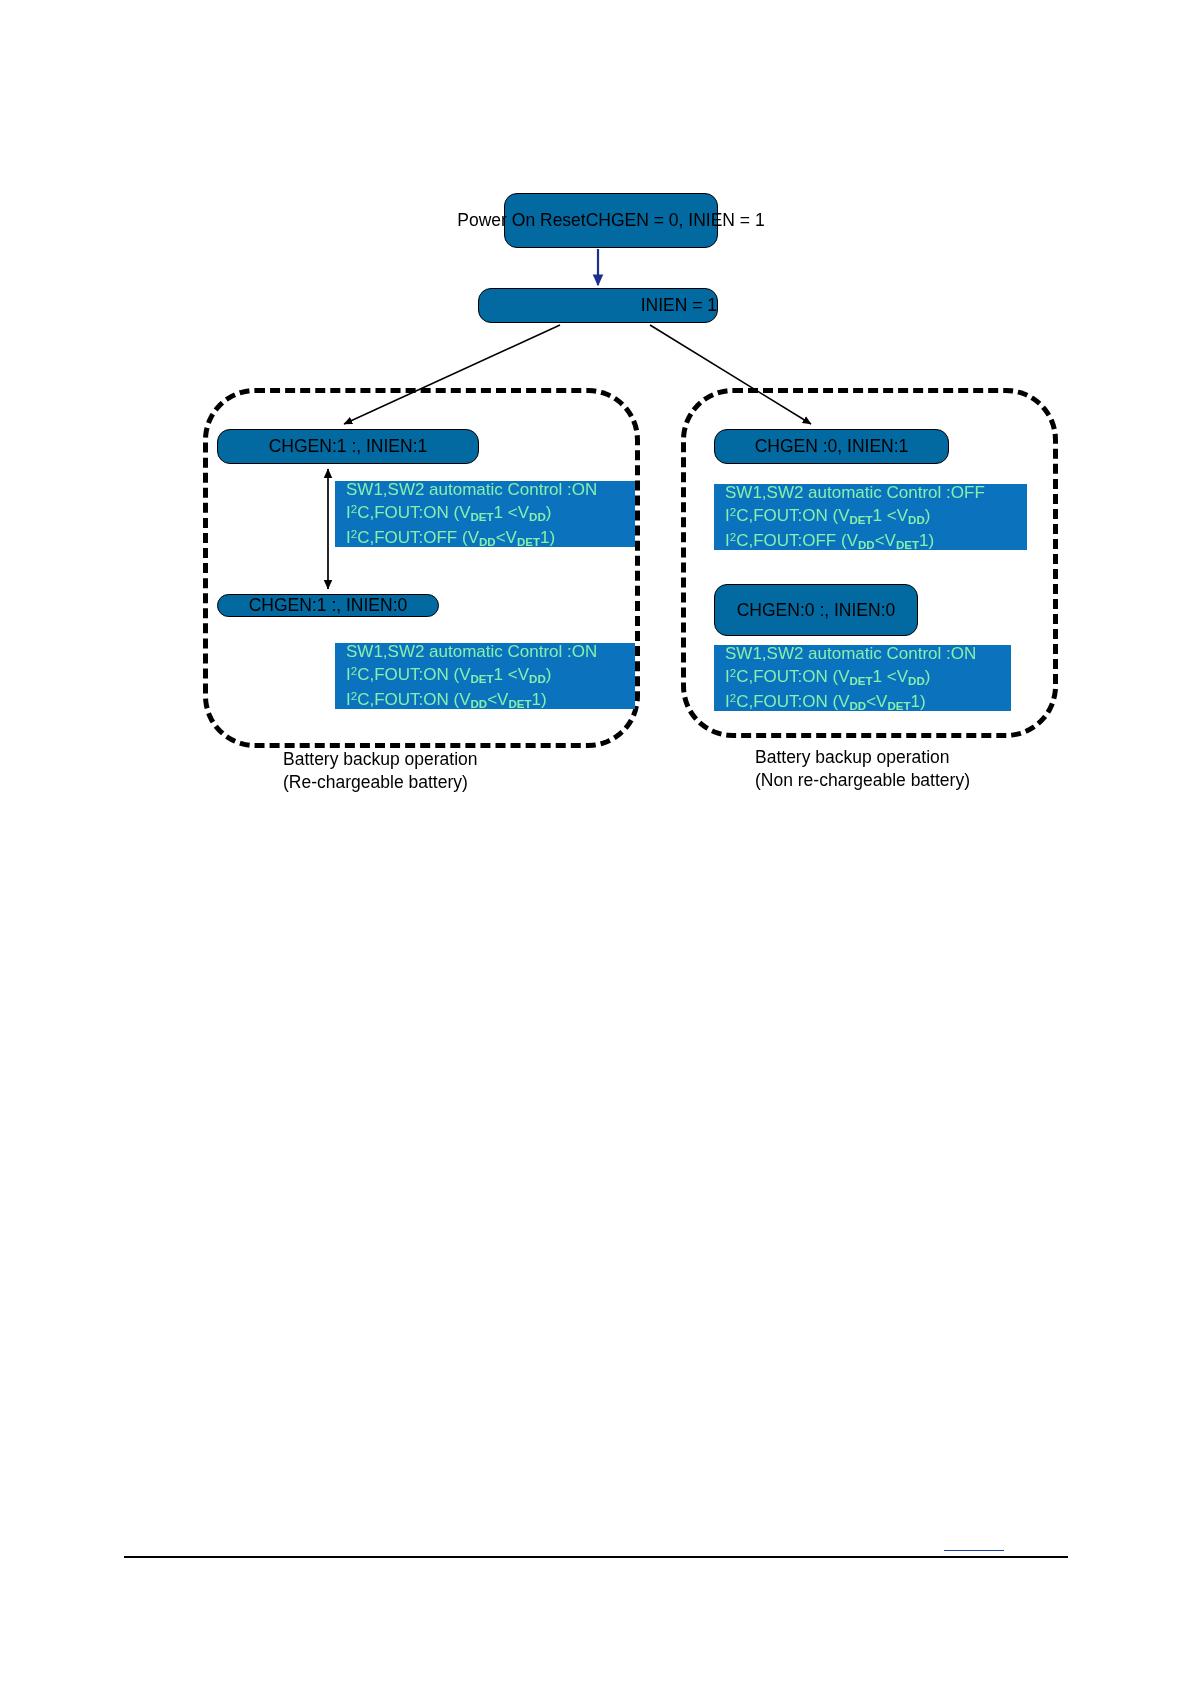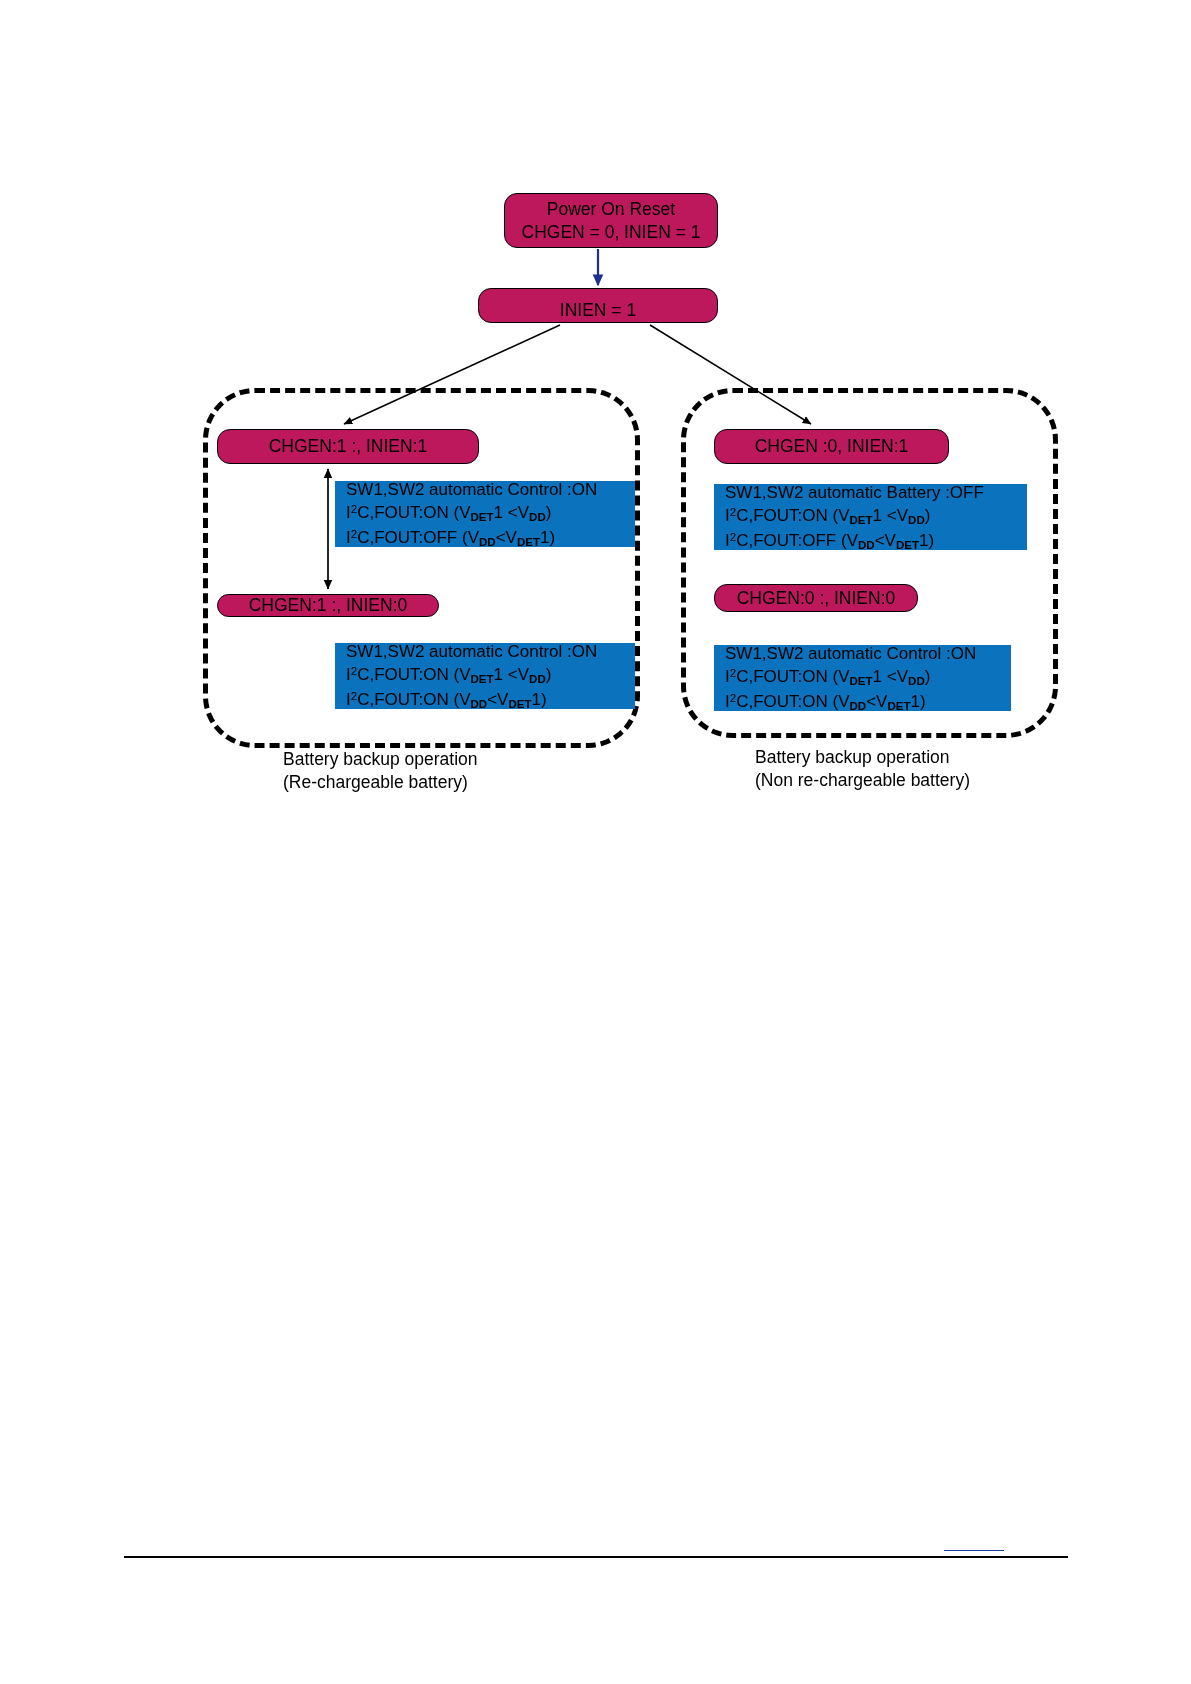--- a/index.html
+++ b/index.html
@@ -26,9 +26,8 @@
   .state-box {
     border: 1.4px solid #000000;
     border-radius: 13px;
-    background: #be185d;
+    background: #0369a1;
     display: flex;
-    flex-direction: column;
     align-items: center;
     justify-content: center;
     font-size: 17.5px;

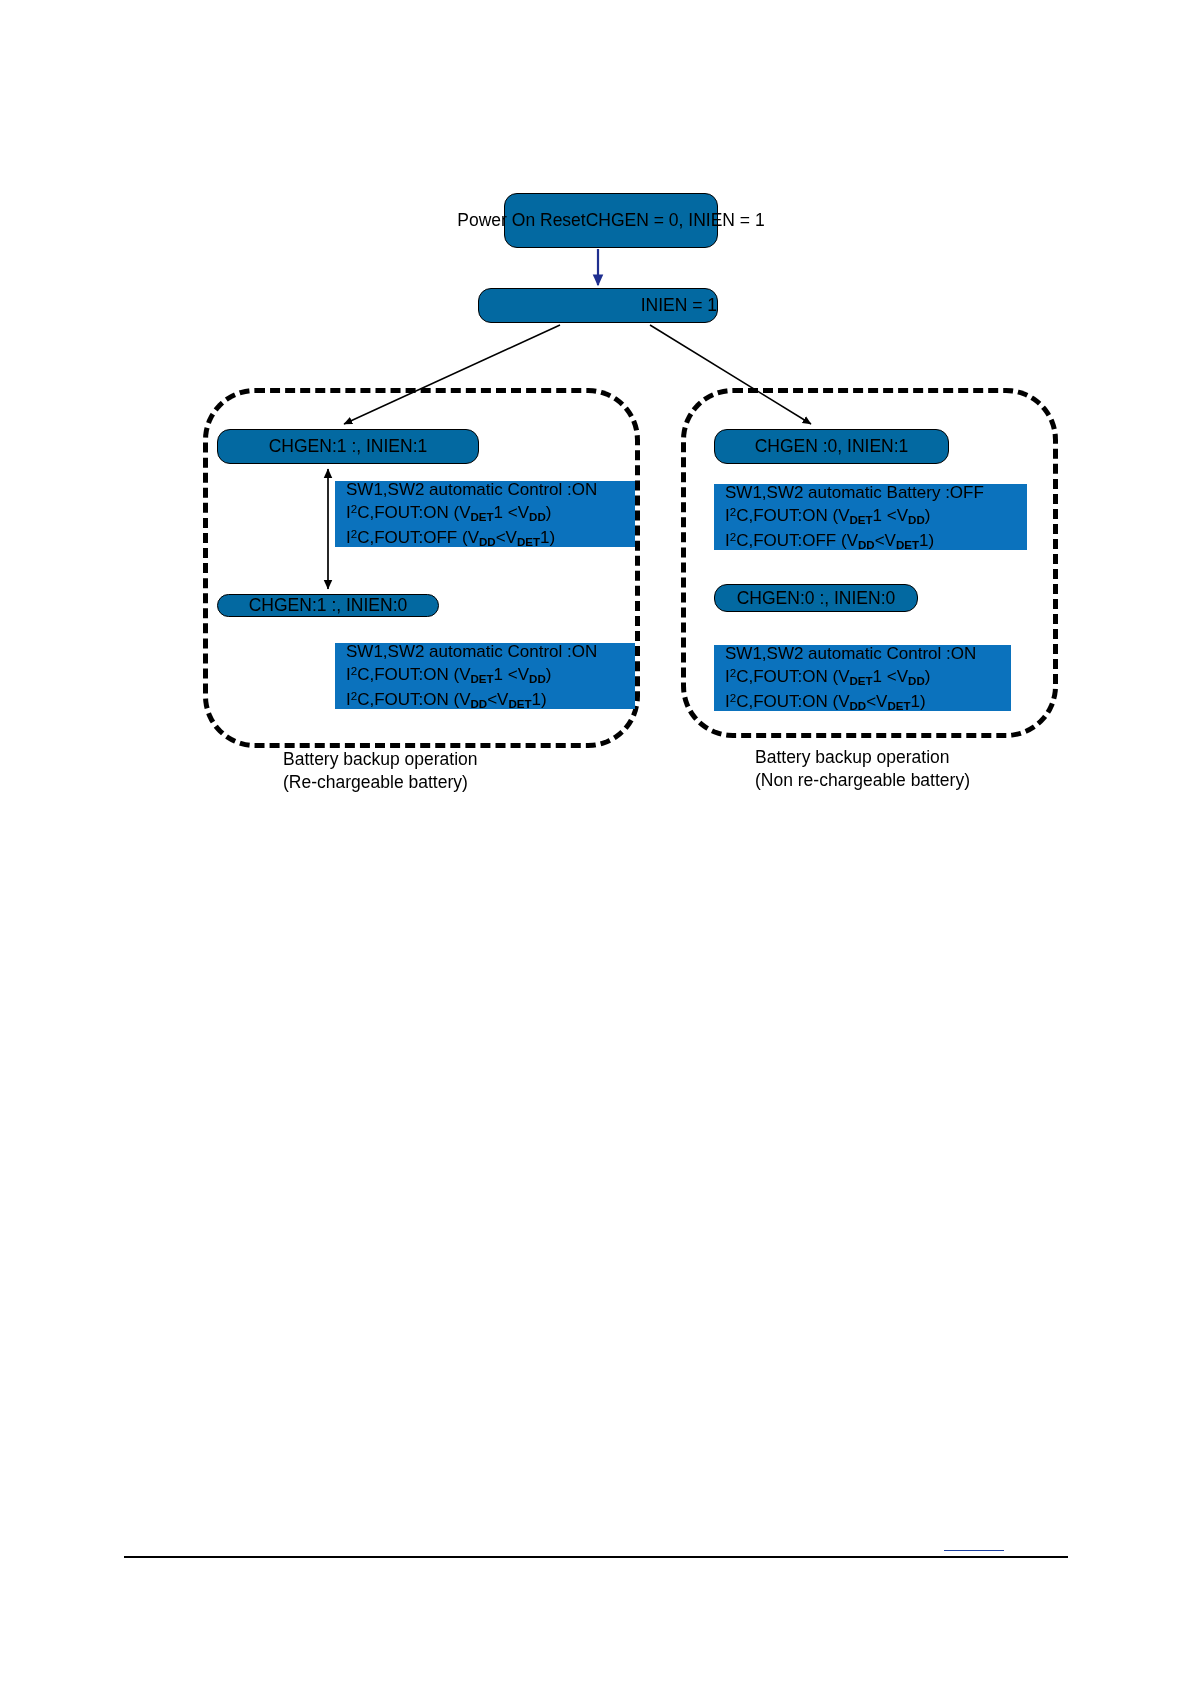--- a/index.html
+++ b/index.html
@@ -40,7 +40,7 @@
   
   .info-box {
     background: #0b72bd;
-    color: #000000;
+    color: #86efac;
     font-size: 17px;
     line-height: 1.36;
     padding: 7px 0 7px 11px;

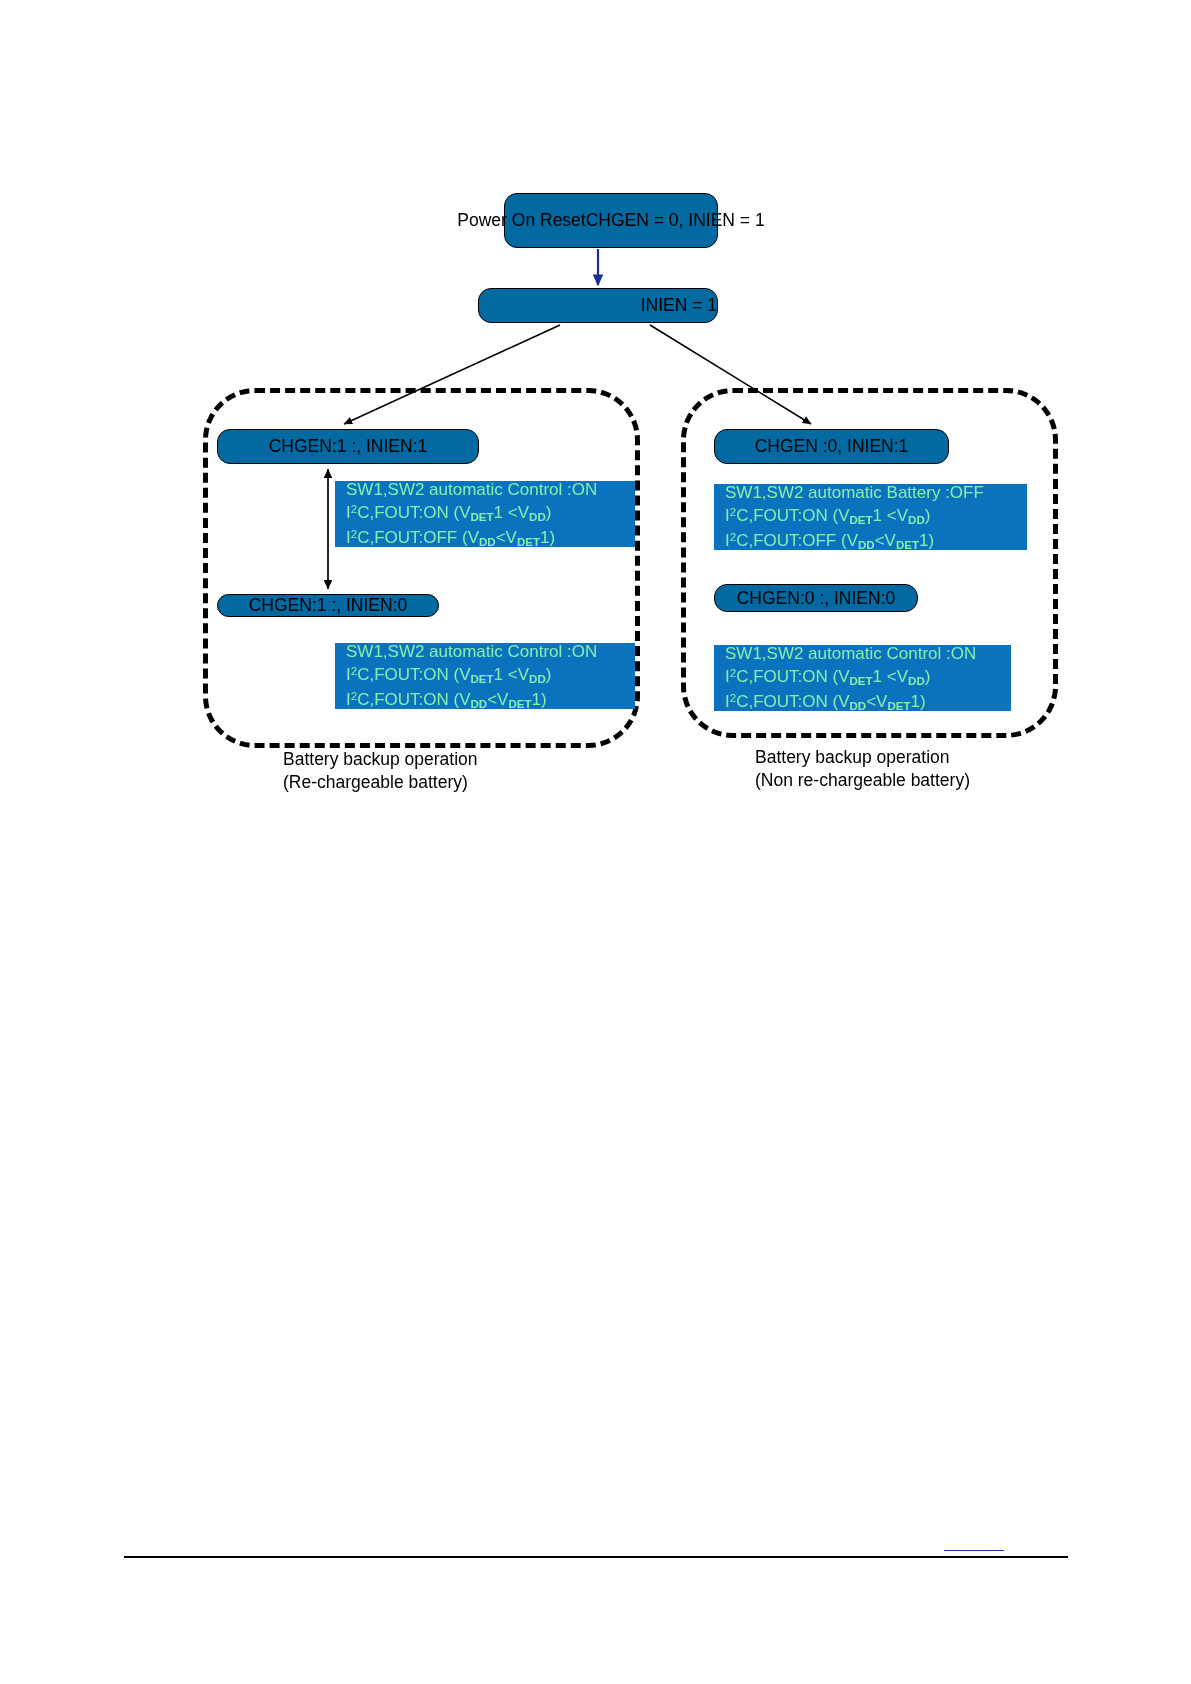--- a/index.html
+++ b/index.html
@@ -138,7 +138,7 @@
   </div>
 
   <div class="abs info-box" style="left:714px; top:484px; width:313px; height:66px;">
-    <span class="line">SW1,SW2  automatic Battery :OFF</span>
+    <span class="line">SW1,SW2  automatic Control :OFF</span>
     <span class="line"><span>I</span><sup>2</sup><span>C,FOUT:ON   (V</span><sub>DET</sub><span>1 &lt;V</span><sub>DD</sub><span>)</span></span>
     <span class="line"><span>I</span><sup>2</sup><span>C,FOUT:OFF  (V</span><sub>DD</sub><span>&lt;V</span><sub>DET</sub><span>1)</span></span>
   </div>

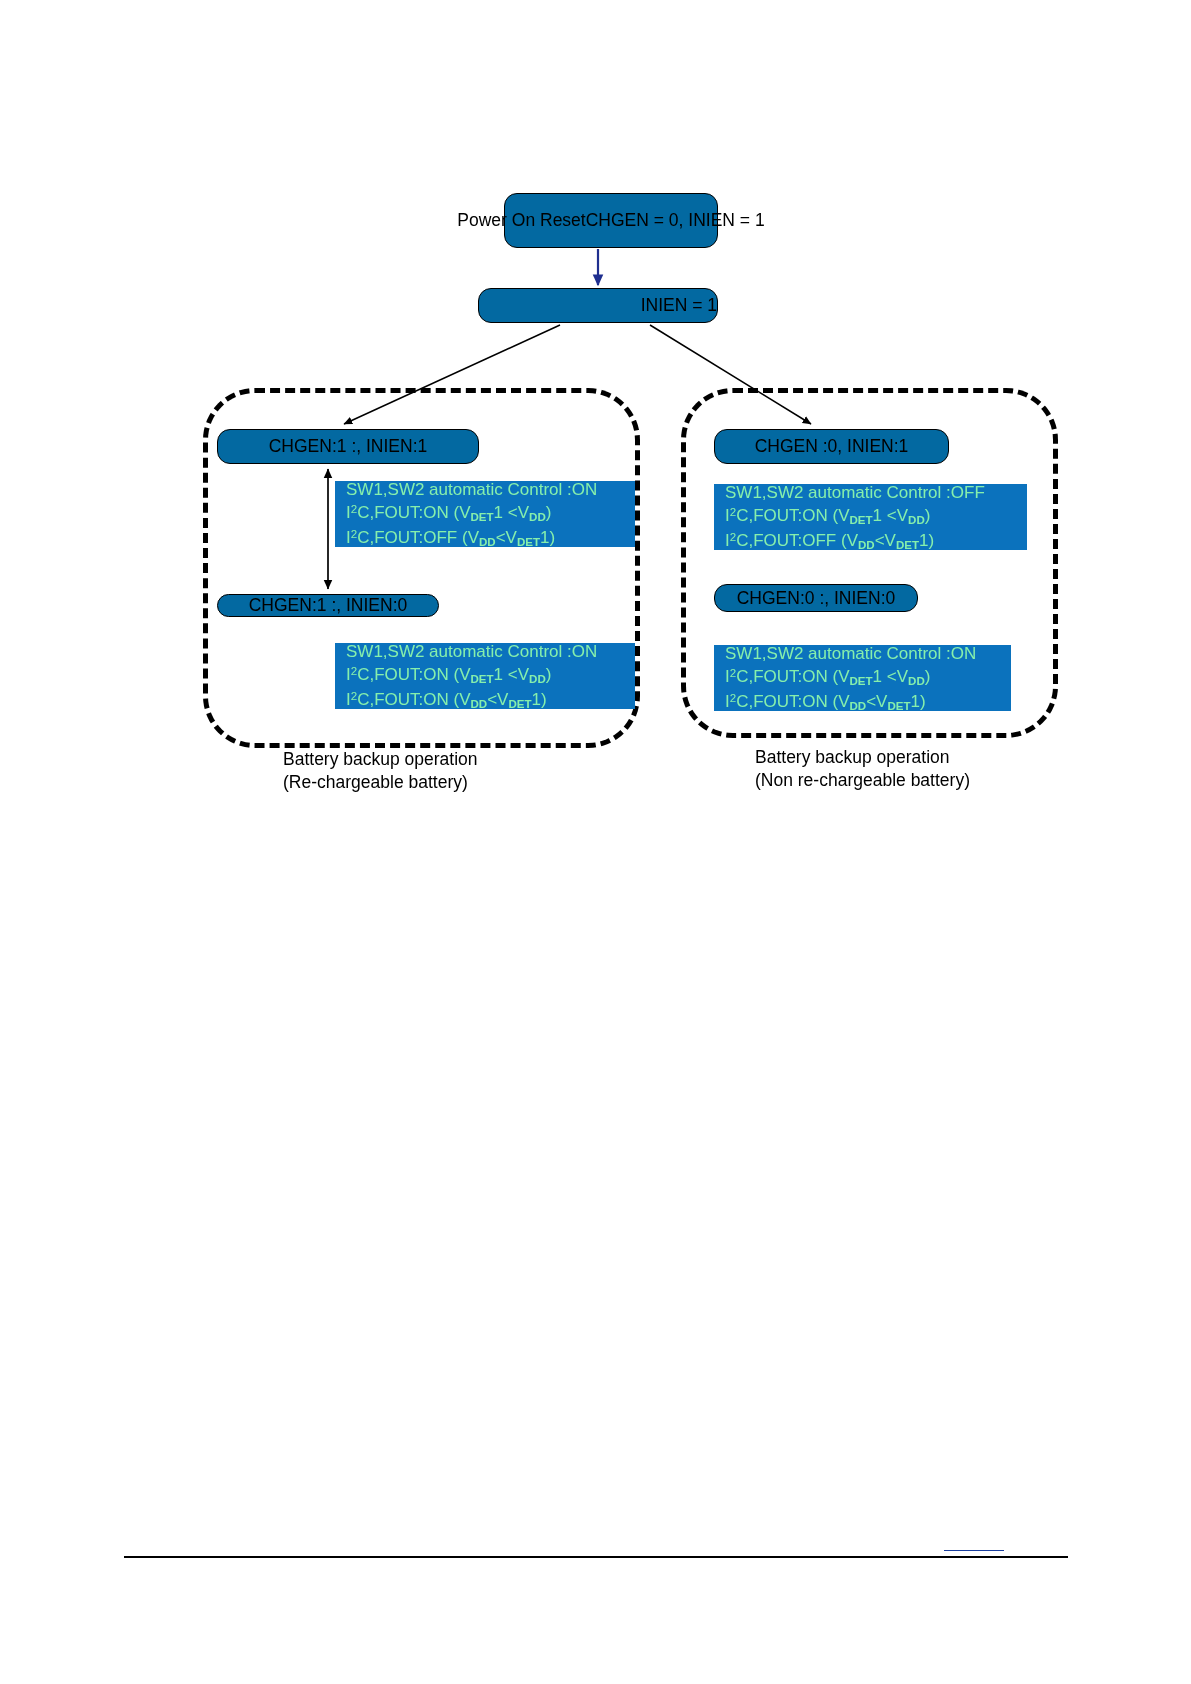--- a/index.html
+++ b/index.html
@@ -143,7 +143,7 @@
     <span class="line"><span>I</span><sup>2</sup><span>C,FOUT:OFF  (V</span><sub>DD</sub><span>&lt;V</span><sub>DET</sub><span>1)</span></span>
   </div>
 
-  <div class="abs state-box" style="left:714px; top:584px; width:204px; height:28px;">
+  <div class="abs state-box" style="left:714px; top:584px; width:204px; height:52px;">
     <span class="line">CHGEN:0 :, INIEN:0</span>
   </div>
 

